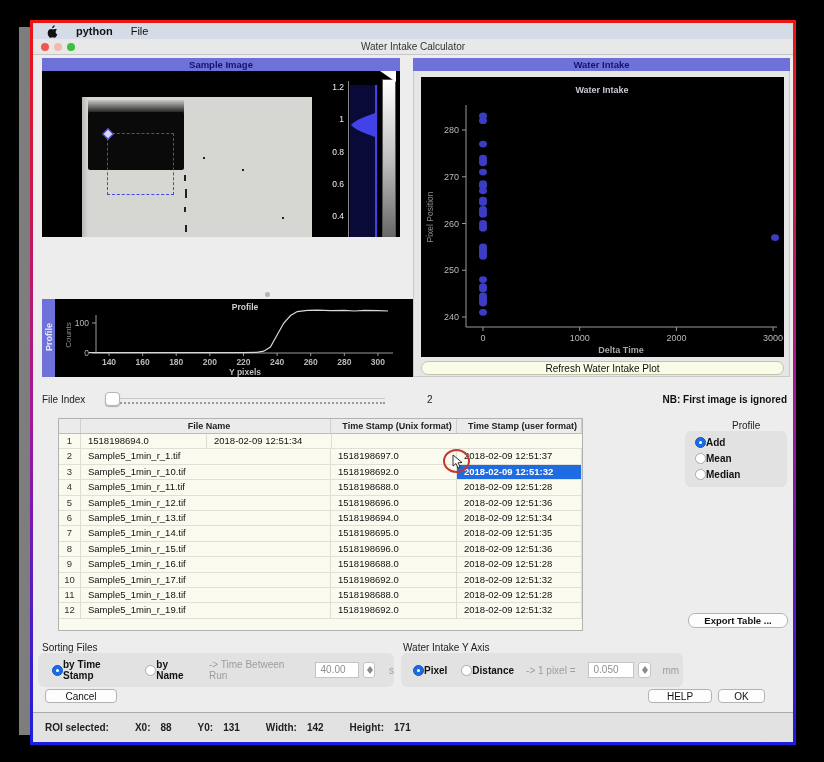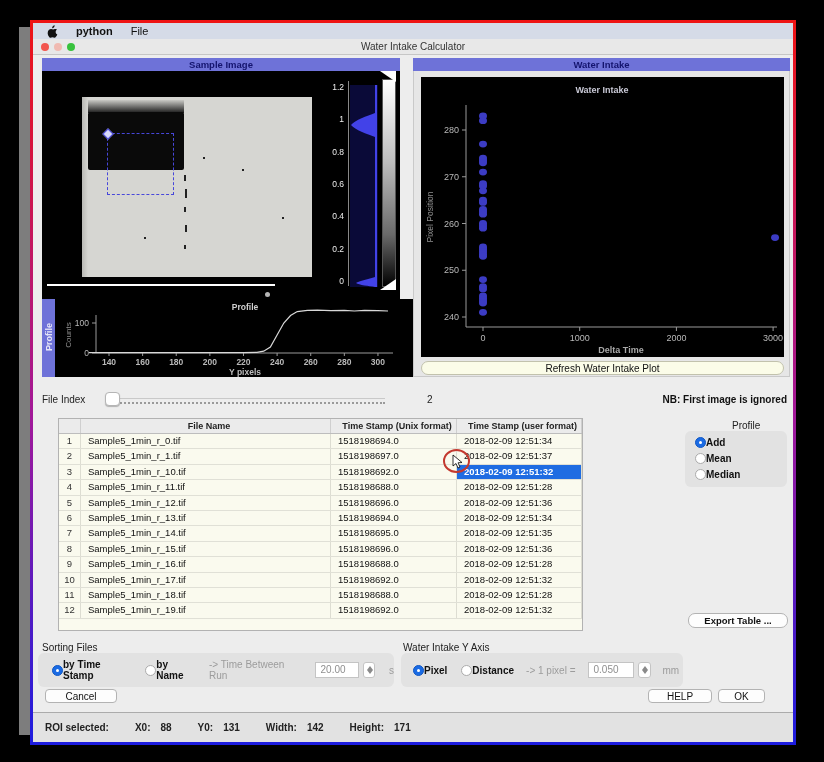--- a/index.html
+++ b/index.html
@@ -100,7 +100,7 @@
 
     <div class="abs panel" style="left:9px;top:35px;width:358px;height:232px;">
       <div class="phead">Sample Image</div>
-      <div class="blackbox" style="width:358px;height:281px;">
+      <div class="blackbox" style="width:358px;height:166px;">
 
         <div class="simg" style="left:40px;top:26px;width:230px;height:180px;">
           <div class="abs" style="left:6px;top:3px;width:96px;height:13px;background:linear-gradient(180deg,#c9c9c5,#1a1a1a);"></div>

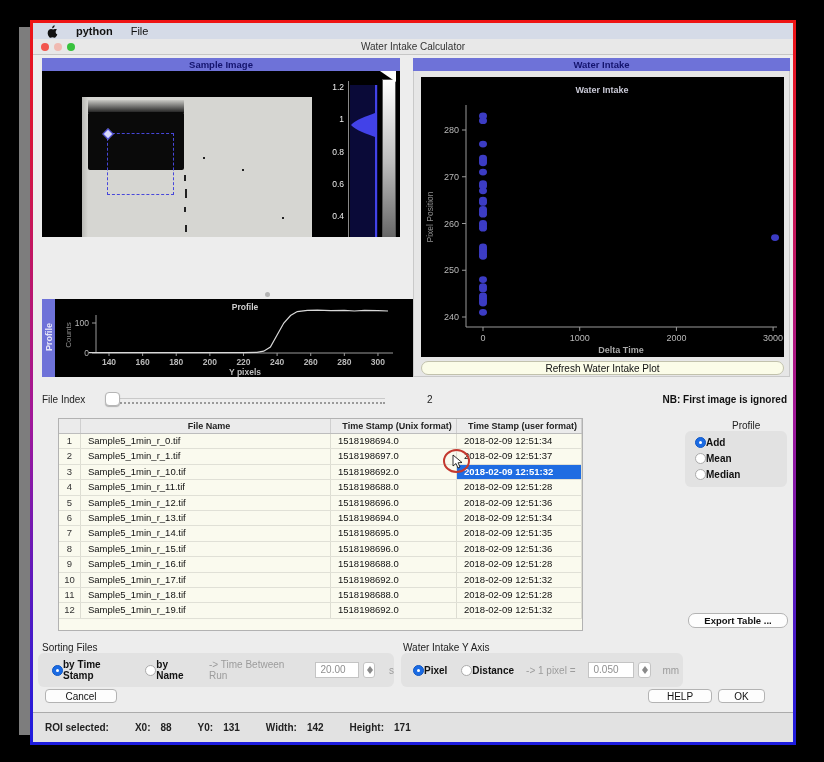--- a/index.html
+++ b/index.html
@@ -261,7 +261,6 @@
       <div id="table-body">
           <div class="trow">
             <div class="c-num">1</div>
-            <div class="c-name">Sample5_1min_r_0.tif</div>
             <div class="c-unix">1518198694.0</div>
             <div class="c-user">2018-02-09 12:51:34</div>
             <div class="c-fill"></div>

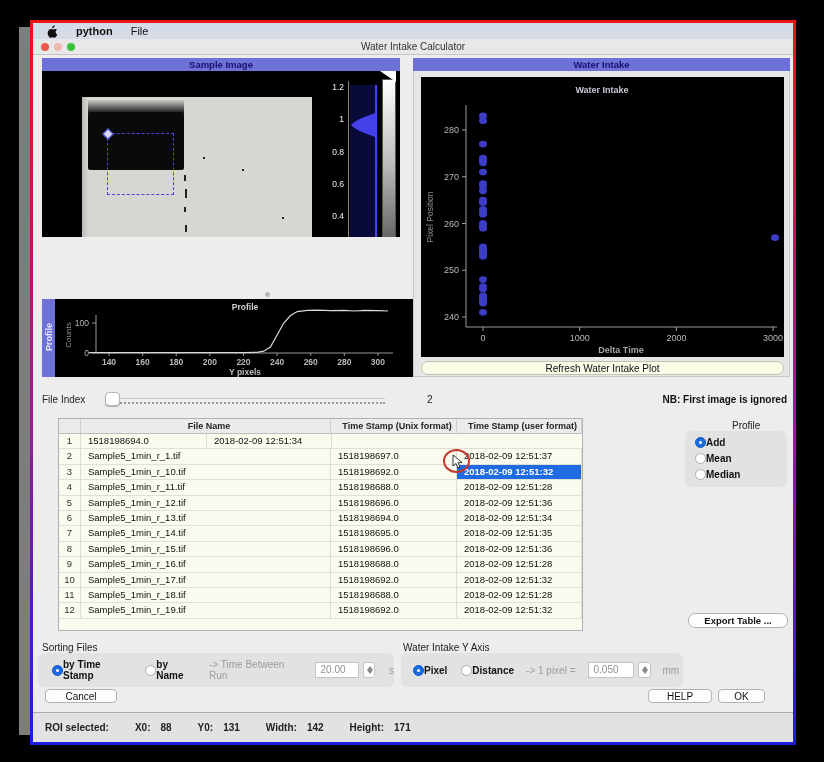--- a/index.html
+++ b/index.html
@@ -383,7 +383,7 @@
           </span>
         </span>
       <span class="gray">-&gt; Time Between Run</span>
-      <span class="spin">20.00</span>
+      <span class="spin">40.00</span>
       <span class="stepper" style="margin-left:-10px;"></span>
       <span class="gray">s</span>
     </div>

